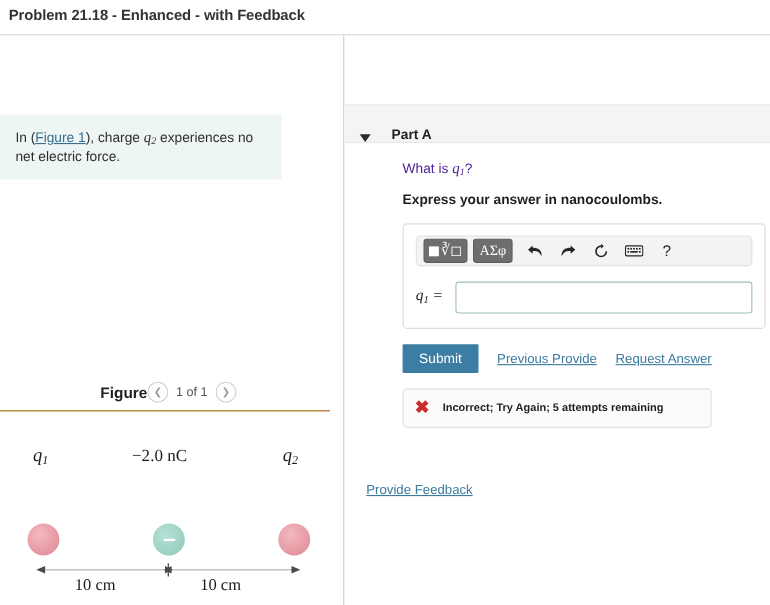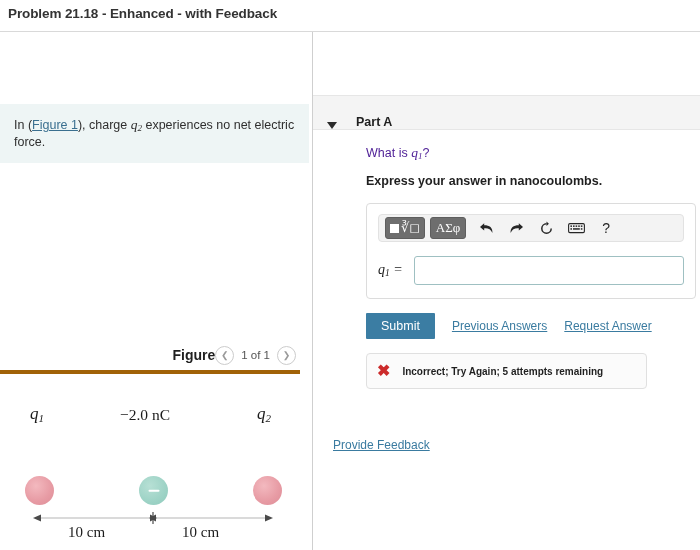--- a/index.html
+++ b/index.html
@@ -52,7 +52,7 @@
     position: absolute;
     left: 0;
     top: 72px;
-    width: 309px;
+    width: 256px;
     box-sizing: border-box;
     background: #eef5f5;
     padding: 12px 10px 12px 14px;

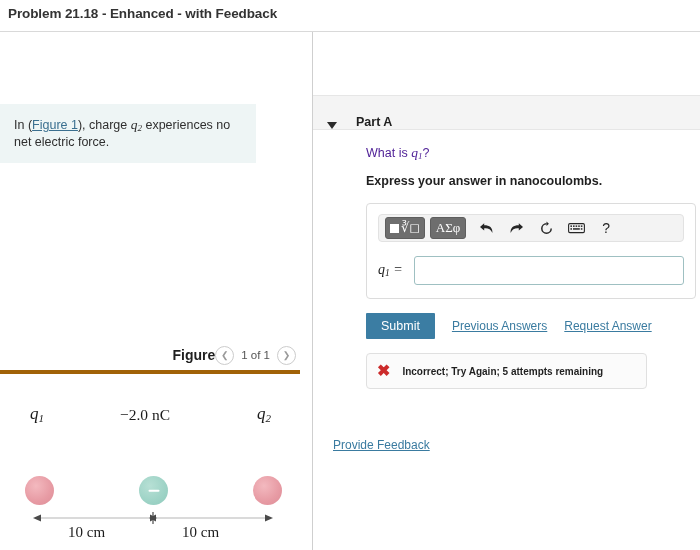--- a/index.html
+++ b/index.html
@@ -488,7 +488,7 @@
 
       <div id="submit-row">
         <button id="submit-button">Submit</button>
-        <a class="txt-link" href="#">Previous Answers</a>
+        <a class="txt-link" href="#">Previous Provide</a>
         <a class="txt-link" href="#">Request Answer</a>
       </div>
 

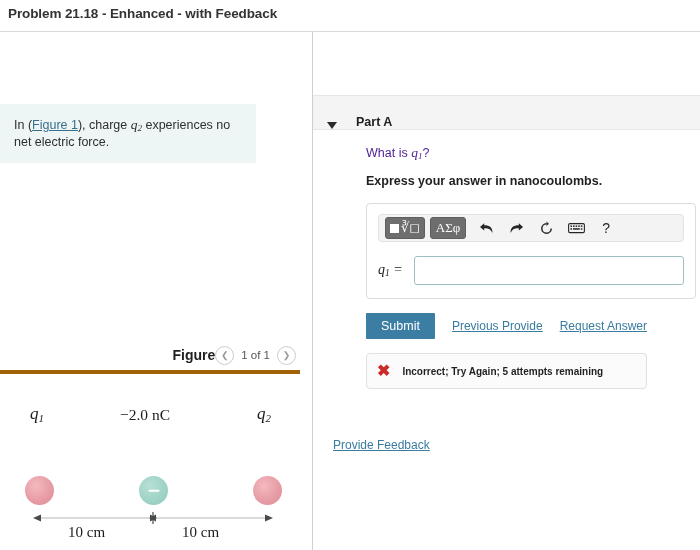--- a/index.html
+++ b/index.html
@@ -86,9 +86,9 @@
     padding: 0 4px 0 10px;
     display: flex;
     align-items: center;
-    justify-content: flex-end;
+    justify-content: center;
     height: 34px;
-    border-bottom: 4px solid #a16207;
+    border-bottom: 1px solid #a16207;
   }
   #figure-title {
     font-size: 14px;

